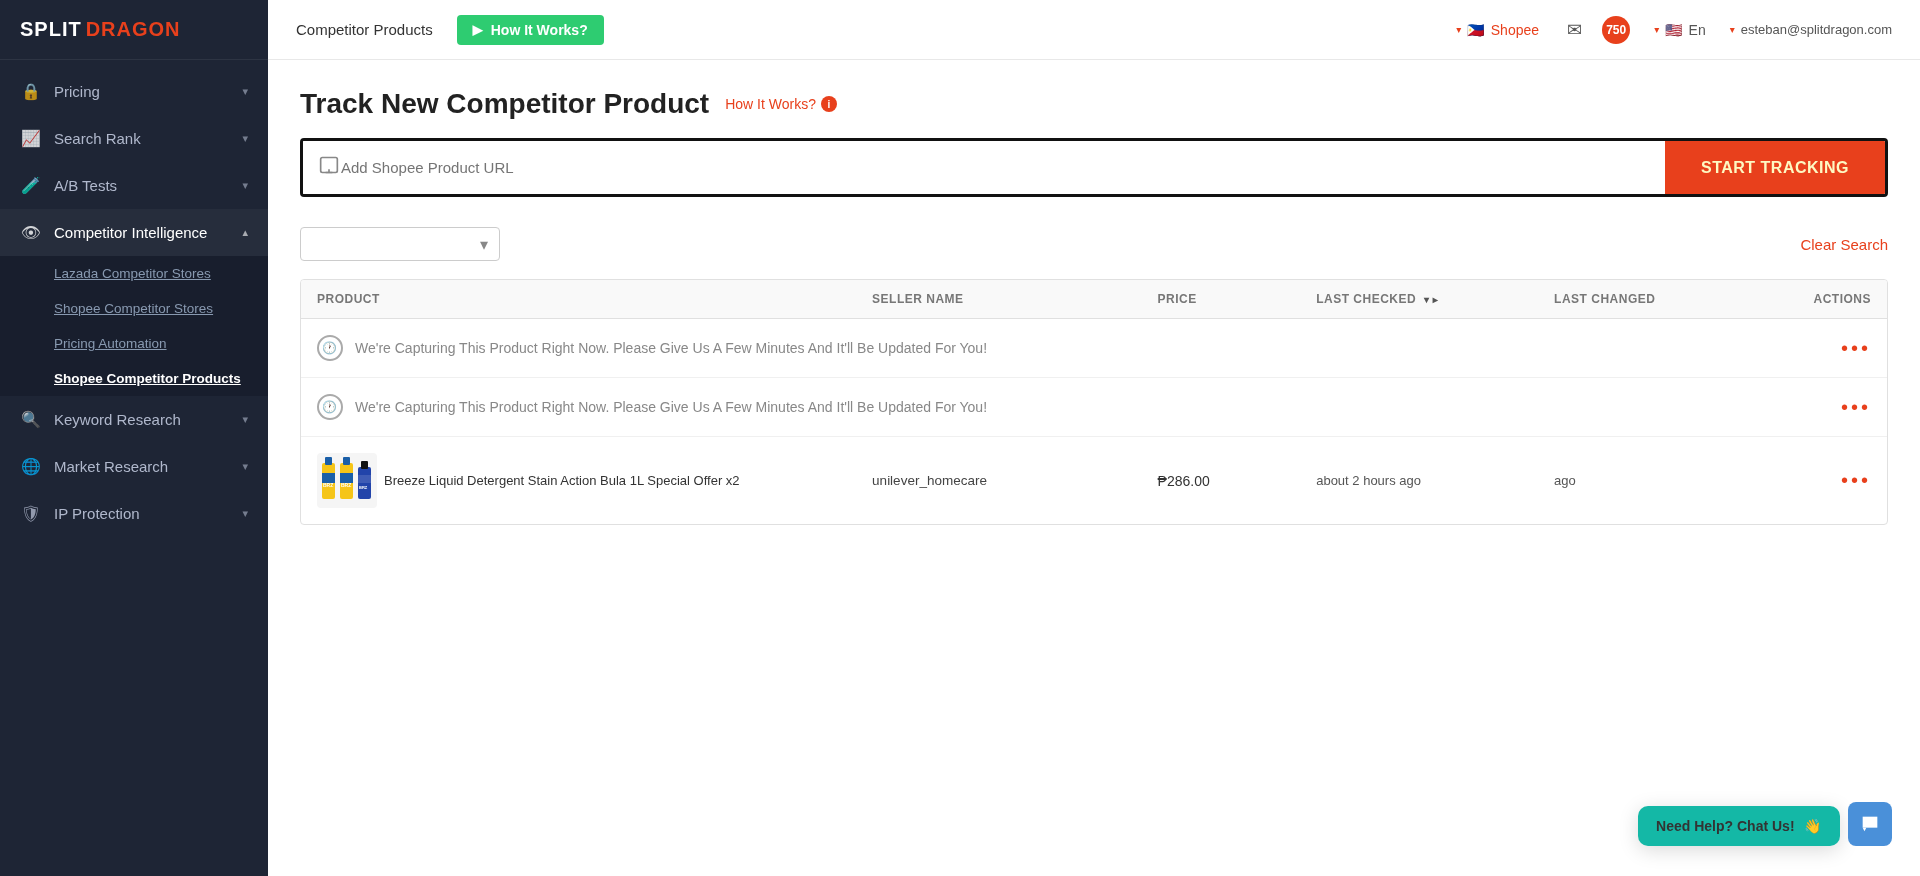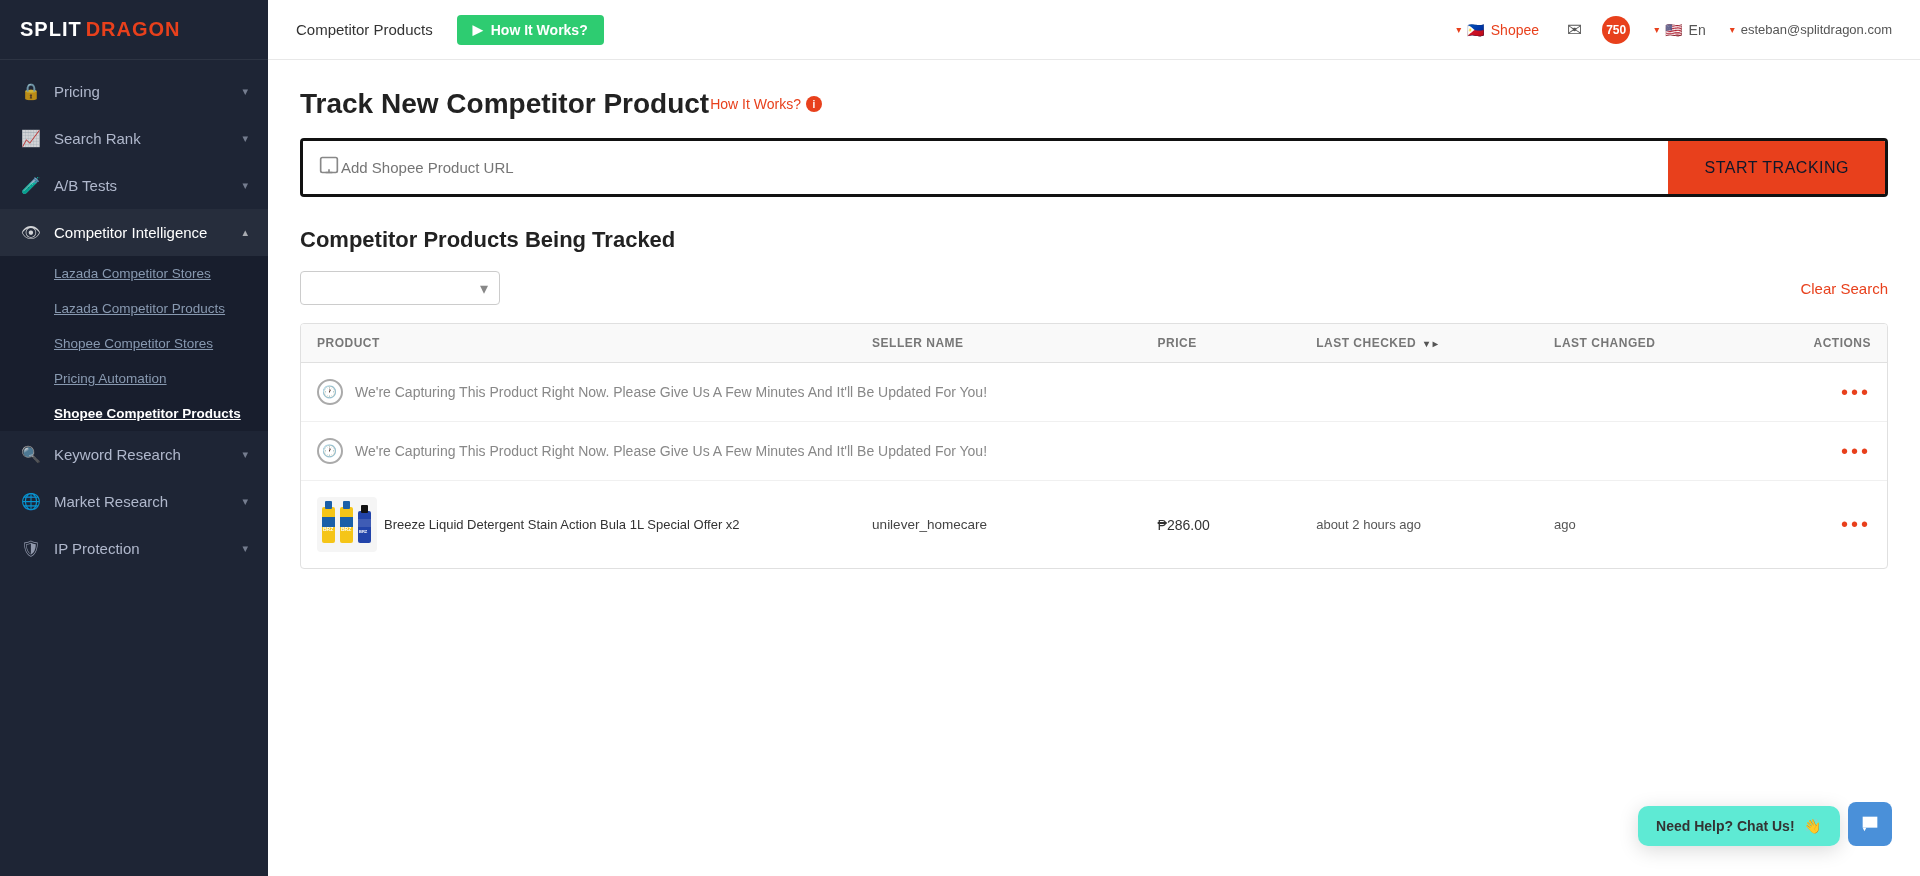--- a/index.html
+++ b/index.html
@@ -151,7 +151,7 @@
       color: #222;
       display: flex;
       align-items: center;
-      gap: 1px;
+      gap: 16px;
       margin-bottom: 18px;
     }
     .how-works-link {

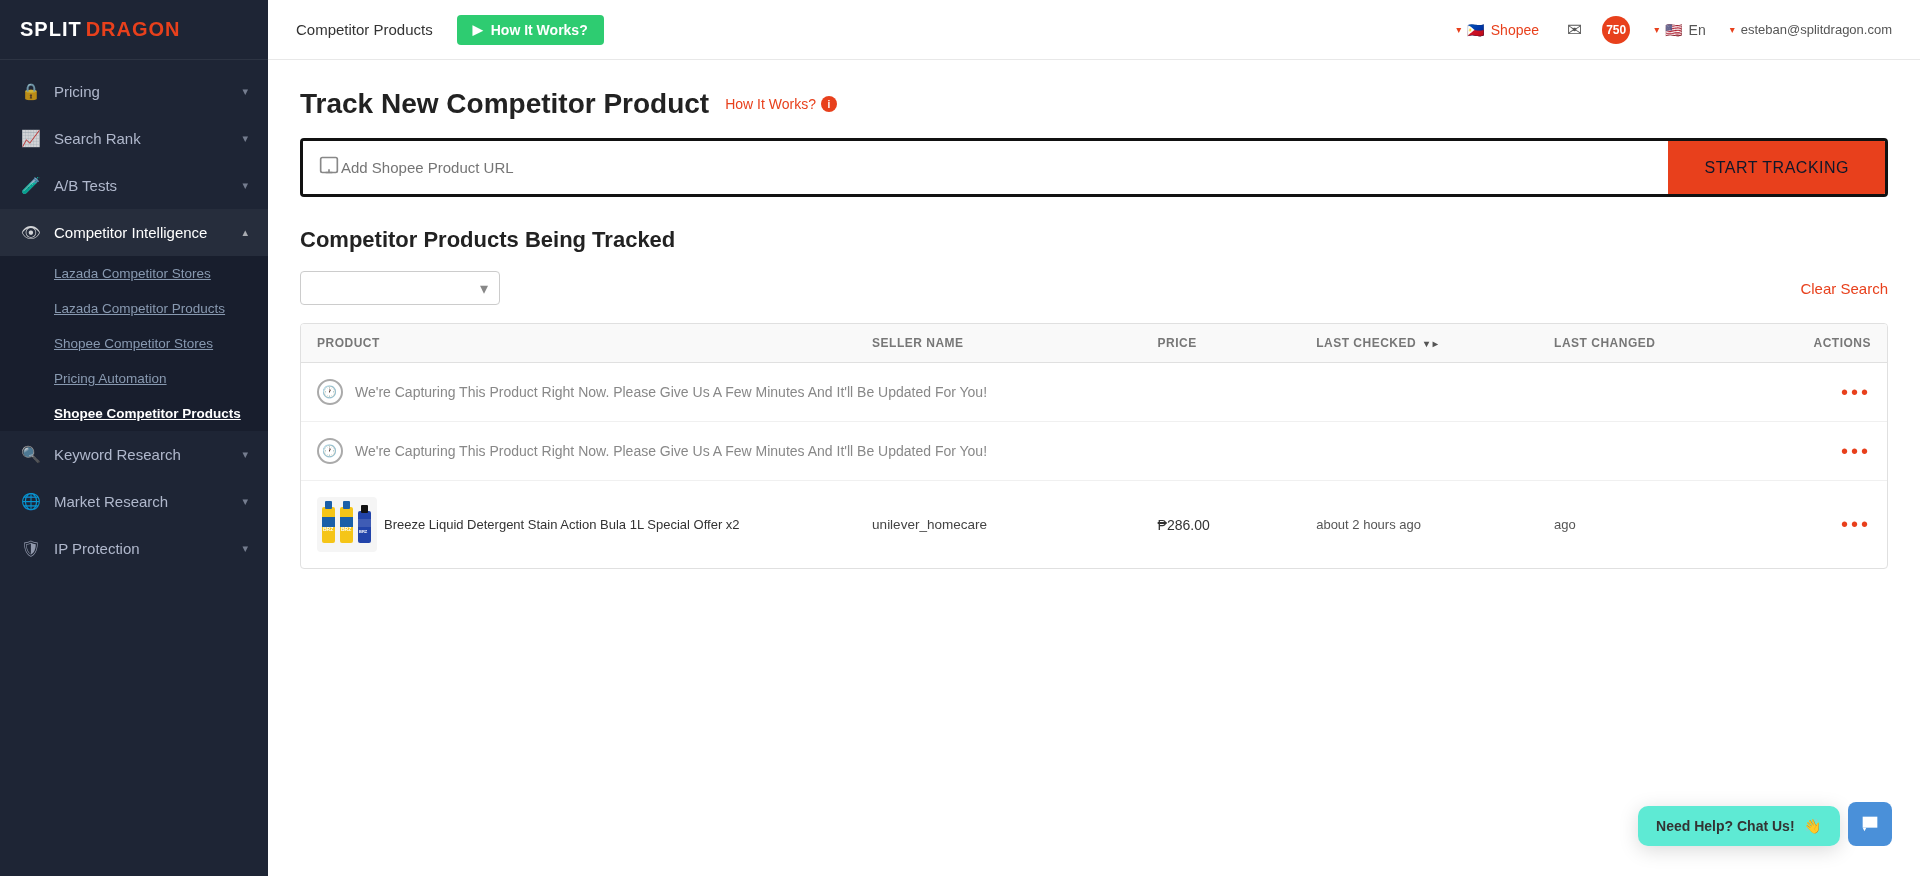--- a/index.html
+++ b/index.html
@@ -204,11 +204,11 @@
     }
     .start-tracking-btn {
       background: #e8401c;
-      color: #0f172a;
+      color: #fef9c3;
       border: none;
       padding: 0 36px;
       font-size: 16px;
-      font-weight: 400;
+      font-weight: 700;
       cursor: pointer;
       letter-spacing: 0.5px;
       white-space: nowrap;

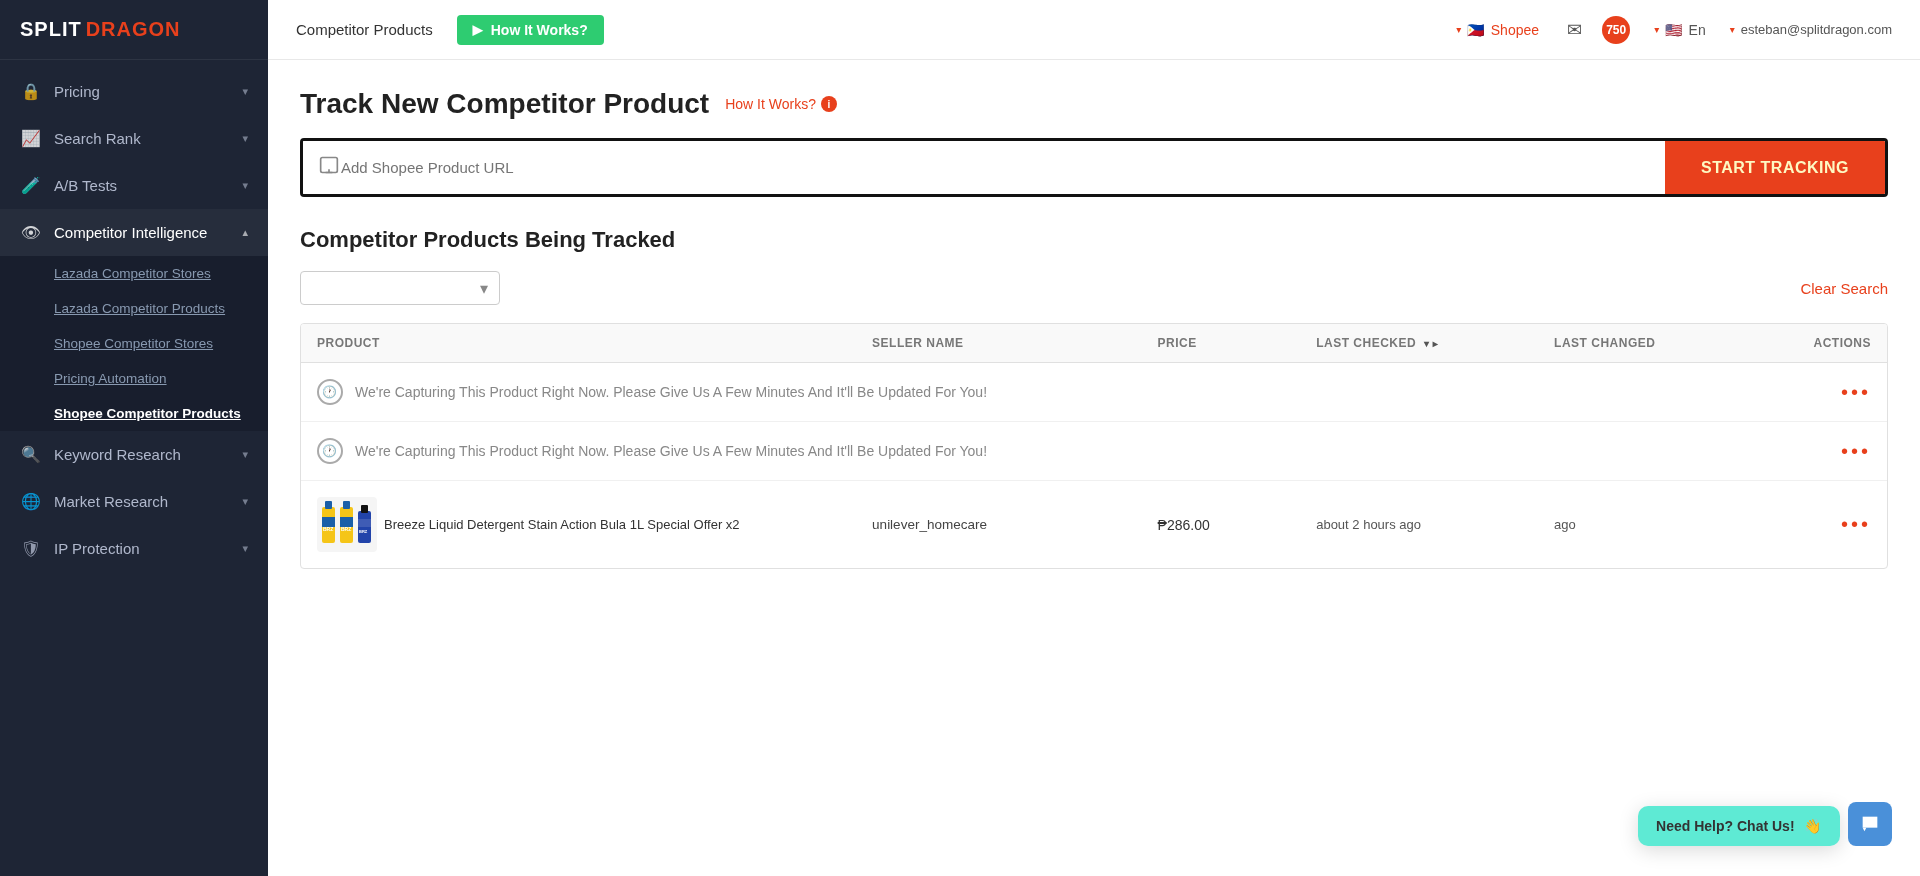--- a/index.html
+++ b/index.html
@@ -481,7 +481,6 @@
       </button>
     </div>
 
-    <div class="section-title">Competitor Products Being Tracked</div>
 
     <div class="filter-row">
       <div class="select-wrapper">

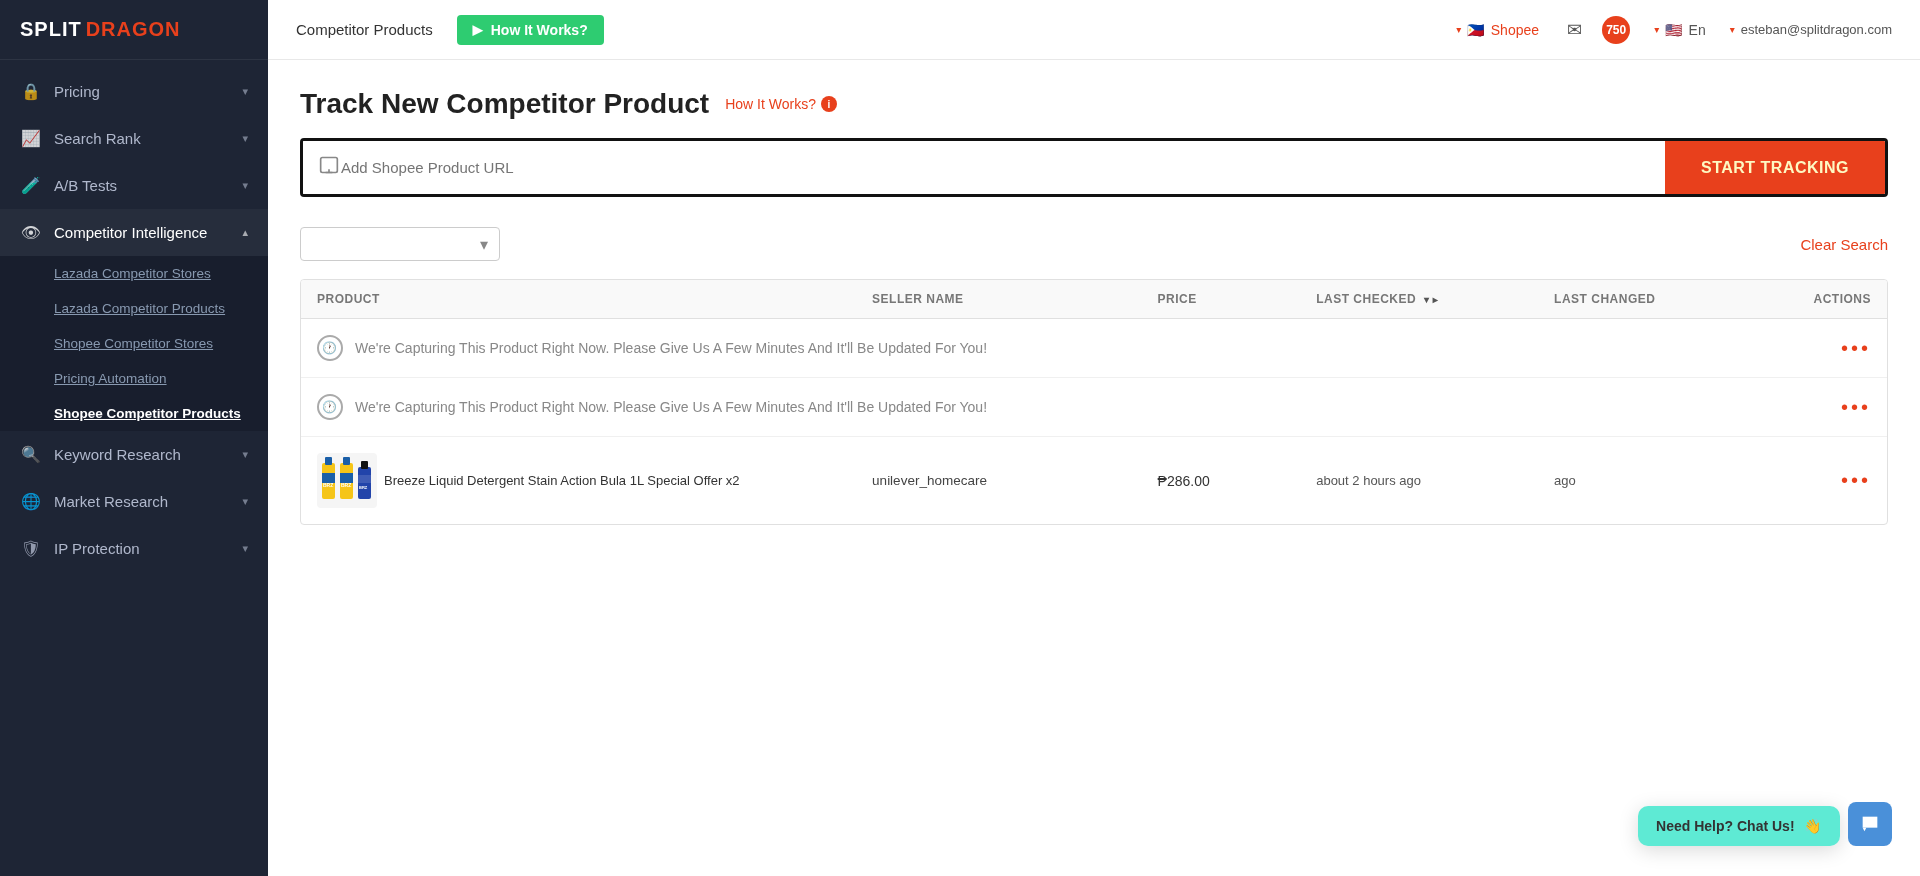--- a/index.html
+++ b/index.html
@@ -399,7 +399,6 @@
 
     <div class="sub-nav">
       <div class="sub-nav-item">Lazada Competitor Stores</div>
-      <div class="sub-nav-item">Lazada Competitor Products</div>
       <div class="sub-nav-item">Shopee Competitor Stores</div>
       <div class="sub-nav-item">Pricing Automation</div>
       <div class="sub-nav-item active">Shopee Competitor Products</div>

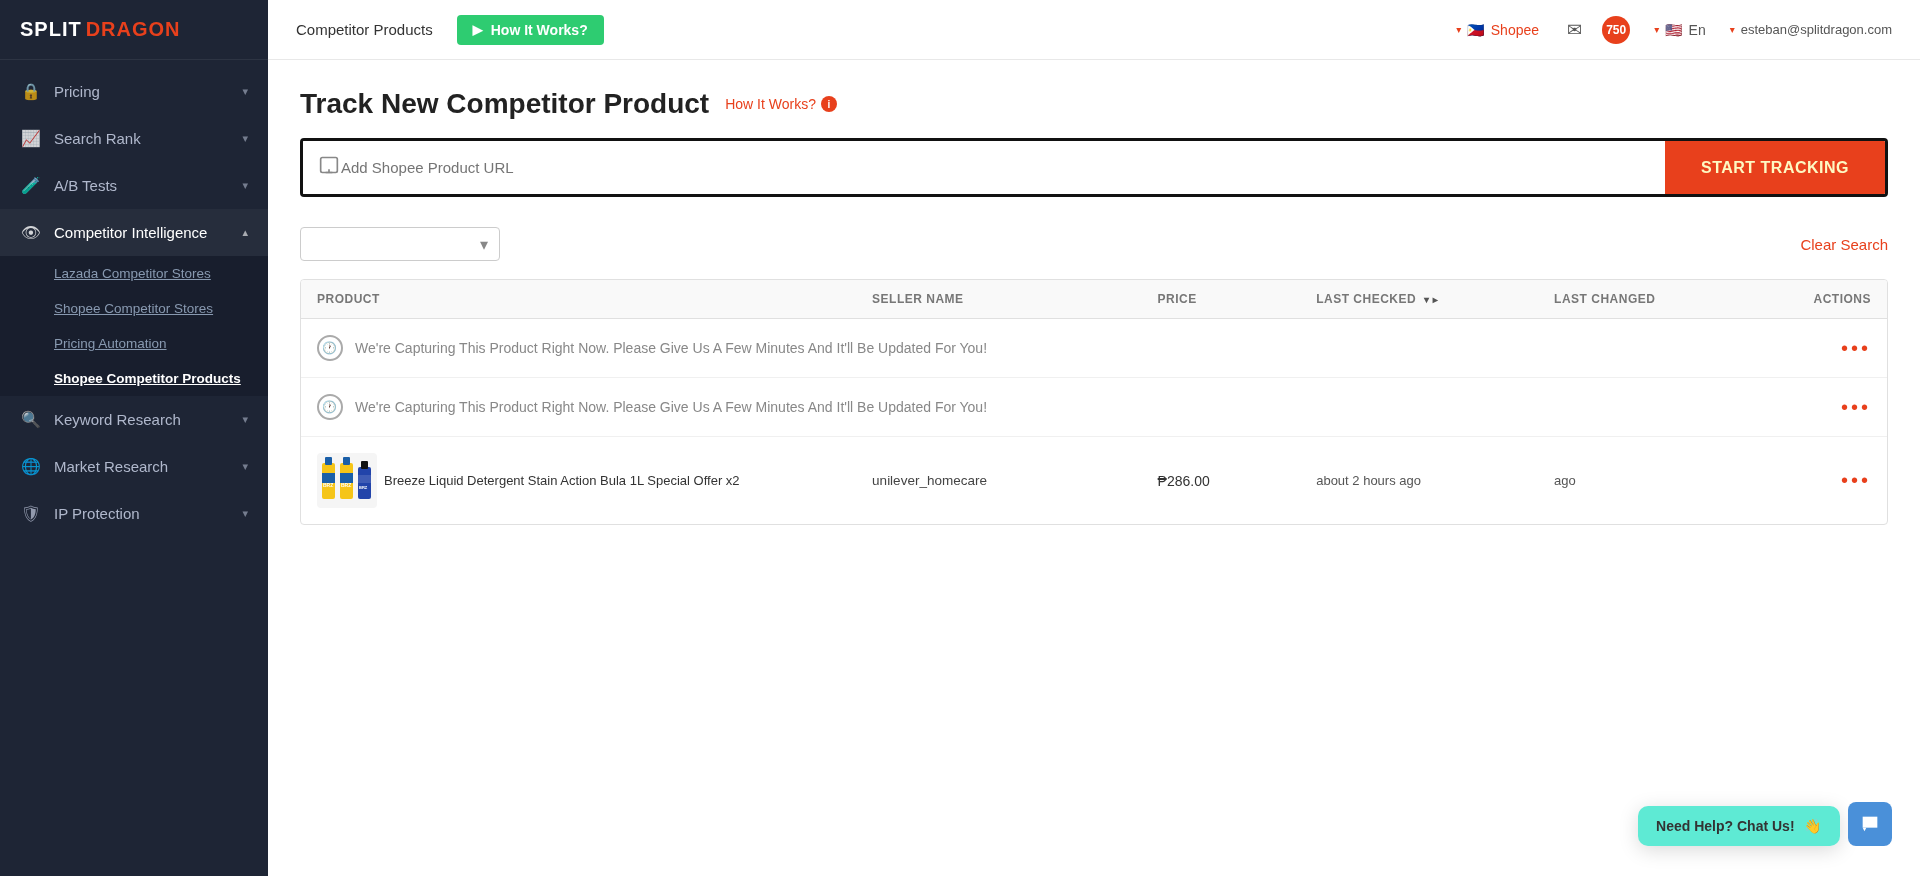--- a/index.html
+++ b/index.html
@@ -336,7 +336,7 @@
       position: fixed;
       bottom: 30px;
       right: 80px;
-      background: #5eead4;
+      background: #14b8a6;
       border-radius: 10px;
       box-shadow: 0 4px 20px rgba(0,0,0,0.15);
       padding: 12px 18px;

